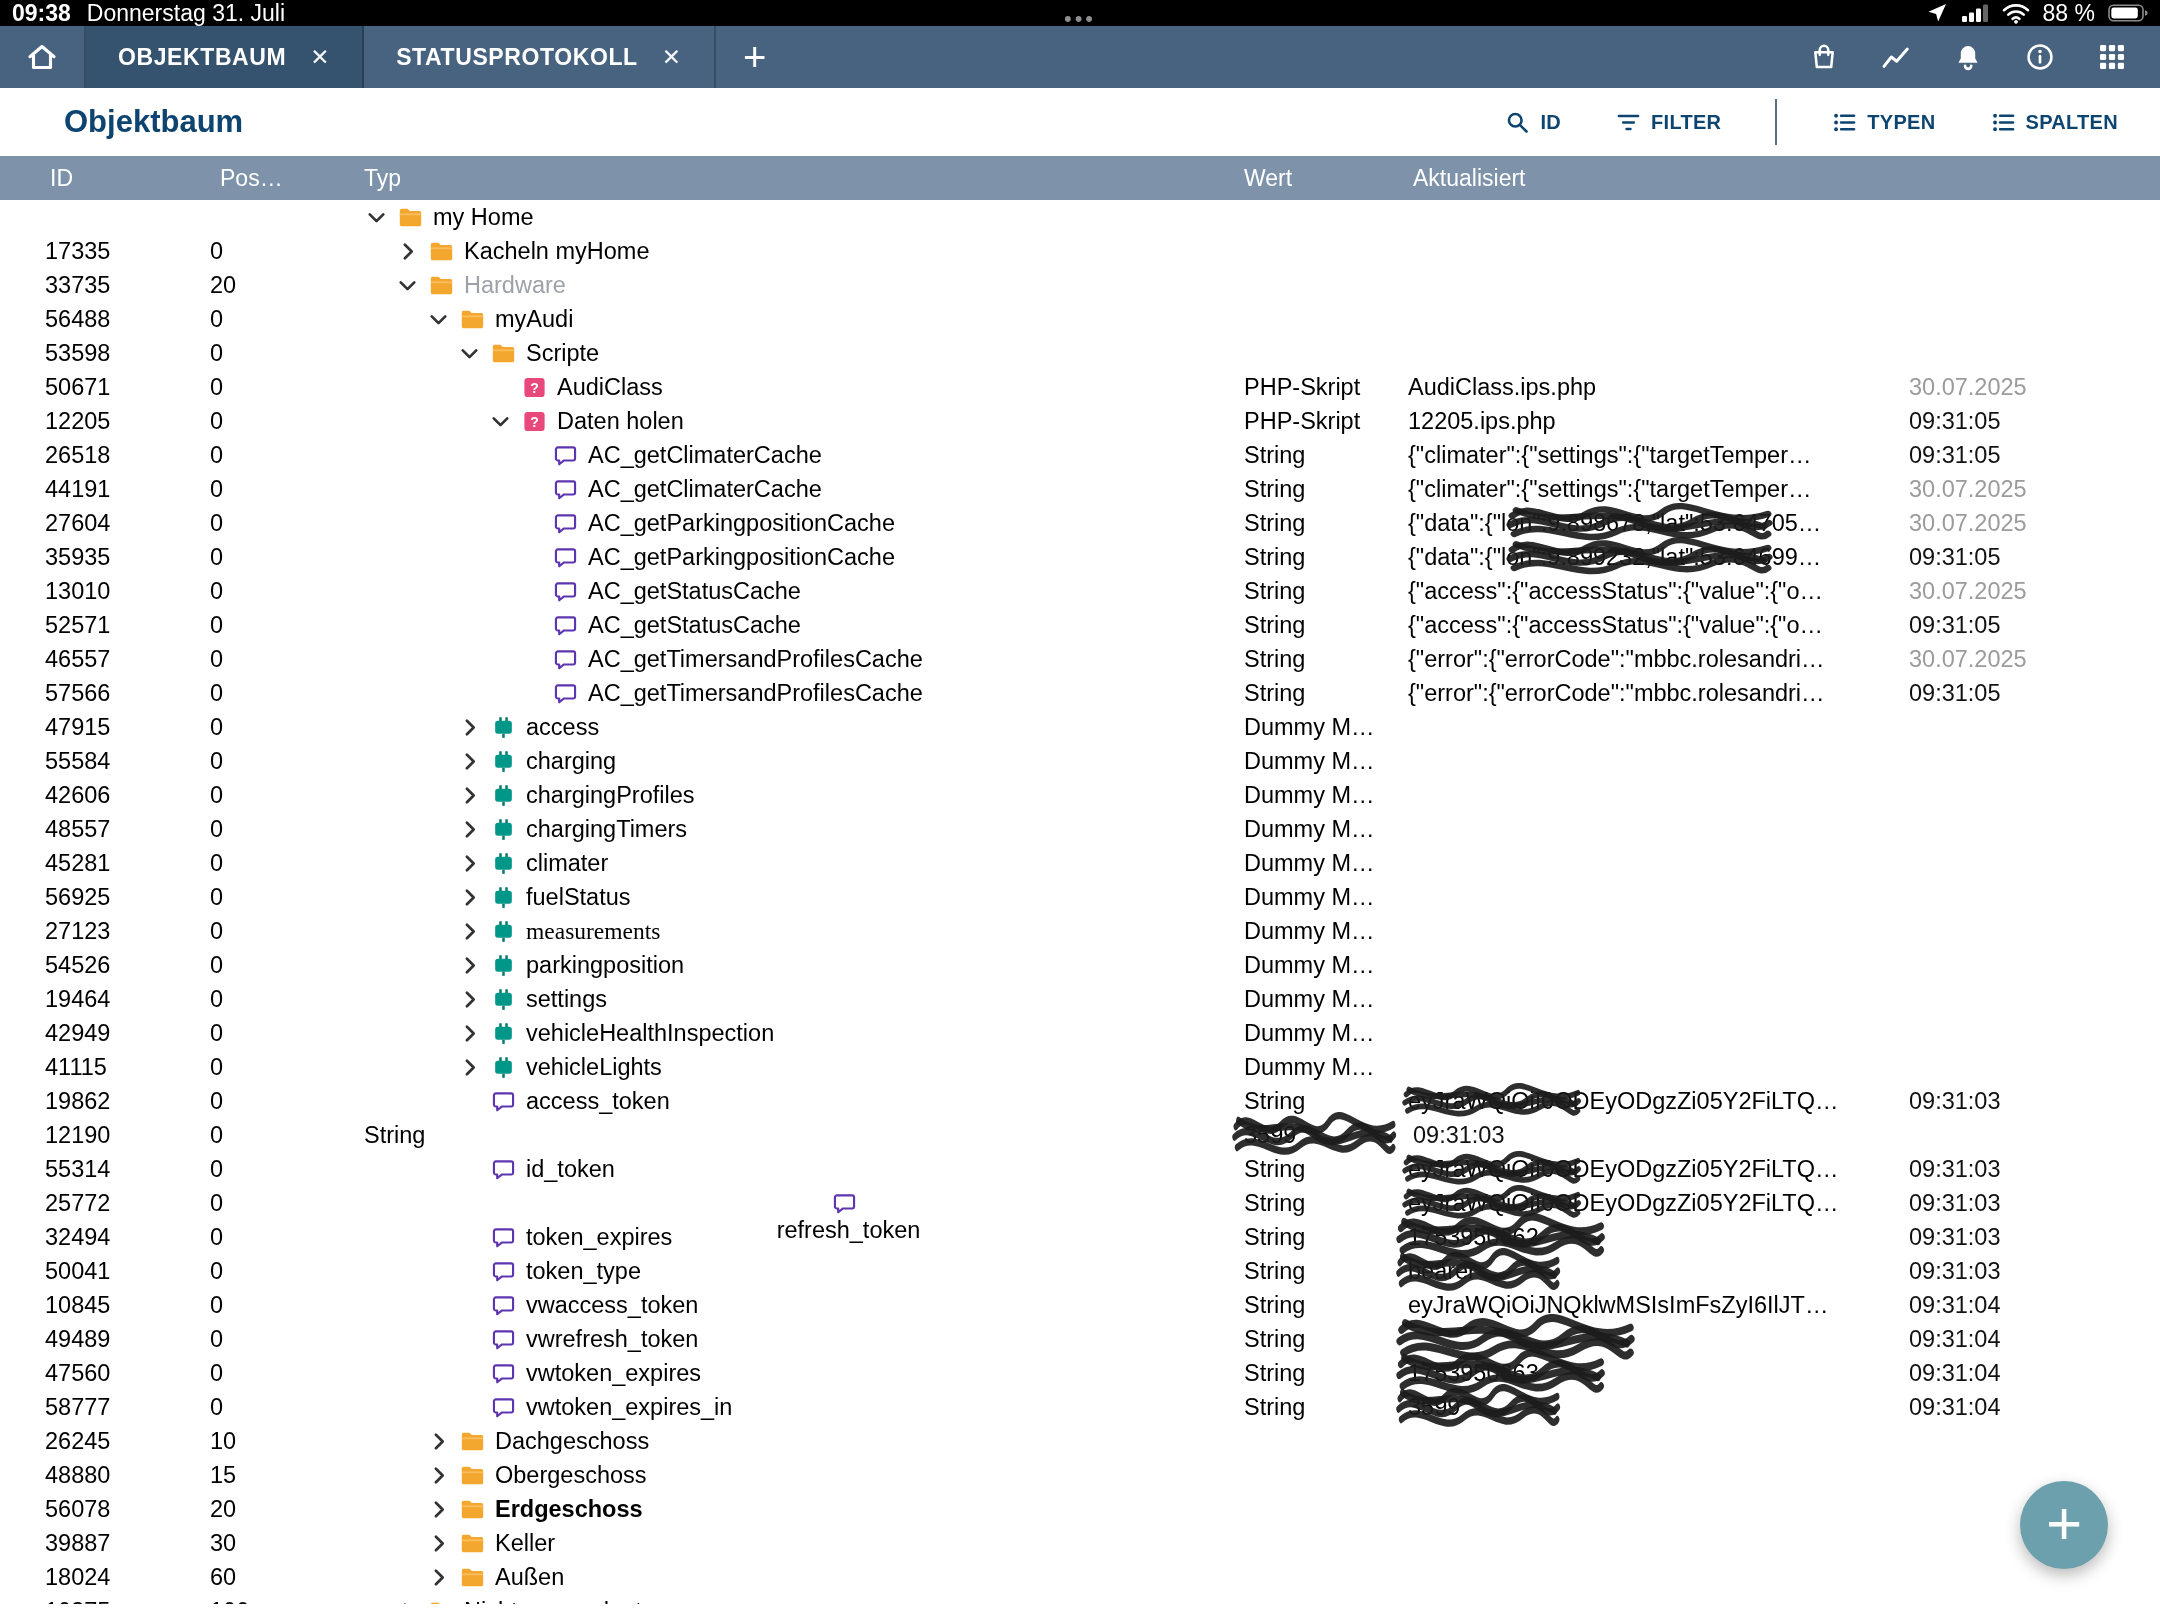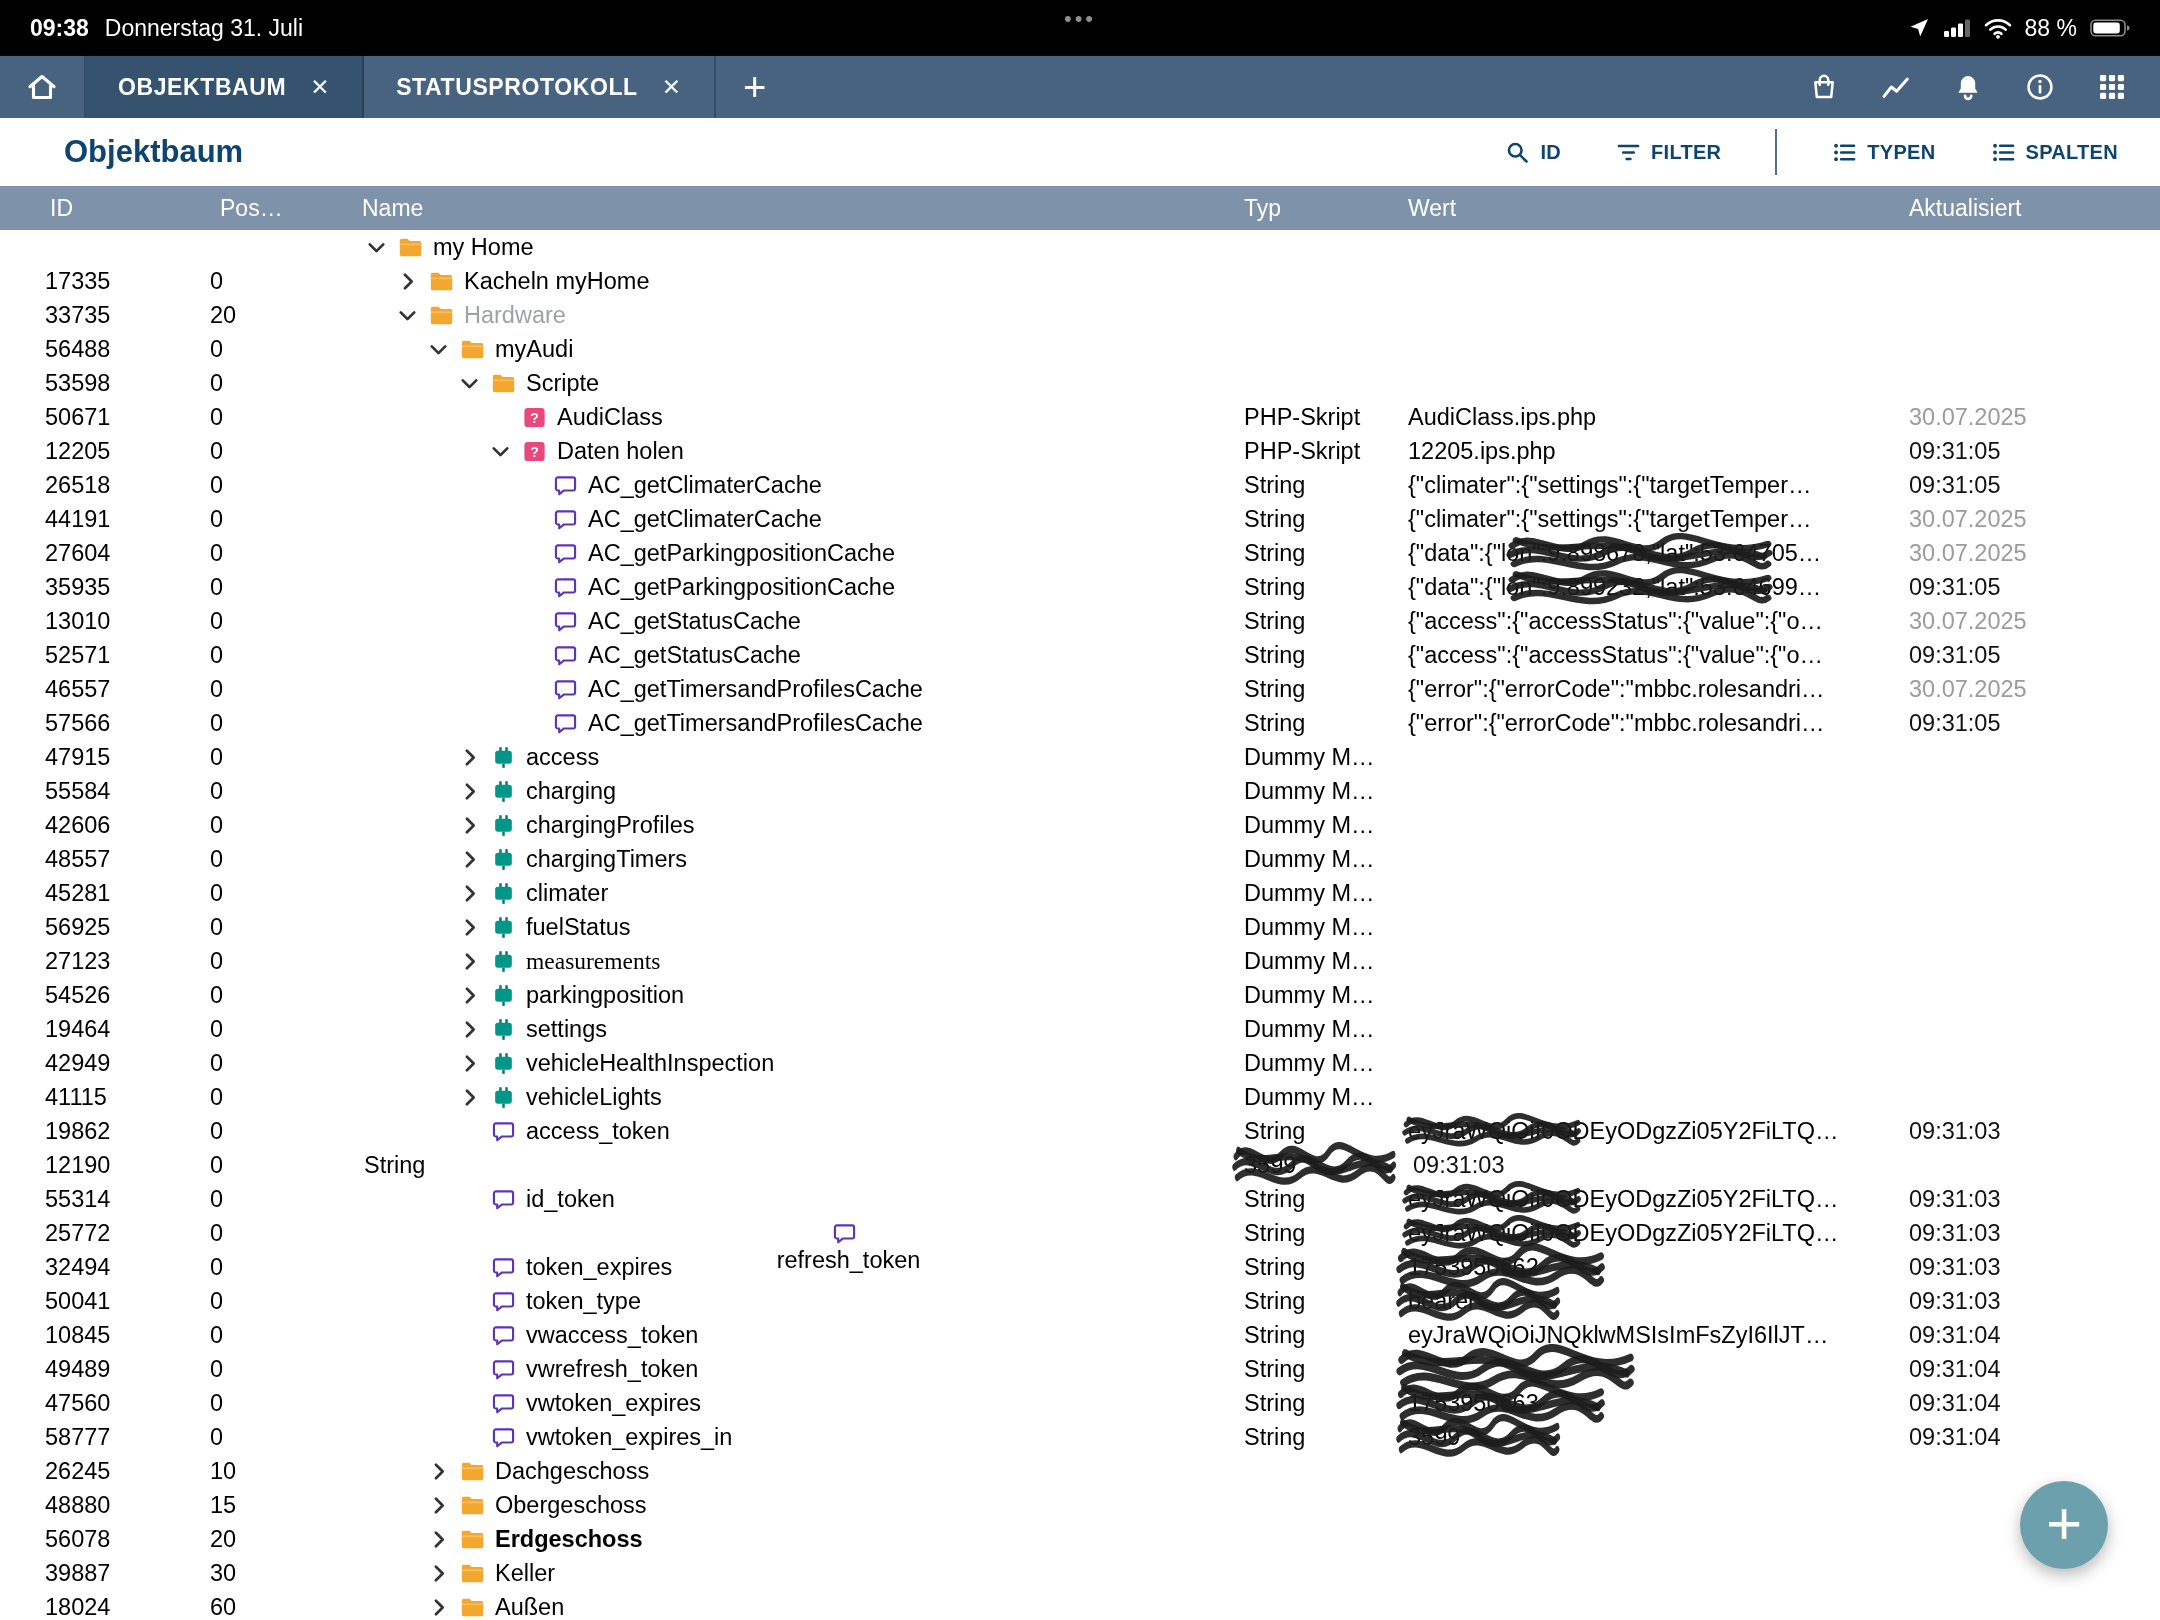--- a/index.html
+++ b/index.html
@@ -7,8 +7,8 @@
     font-family:"Liberation Sans",sans-serif;-webkit-font-smoothing:antialiased}
 
   
-  .status-bar{position:relative;height:56px;background:#000;color:#fff;
-    display:flex;align-items:center;justify-content:space-between;padding:0 30px;font-size:23px}
+  .status-bar{position:relative;height:26px;background:#000;color:#fff;
+    display:flex;align-items:center;justify-content:space-between;padding:0 12px;font-size:23px}
   .sb-left{display:flex;align-items:center;gap:16px}
   .sb-time{font-weight:700}
   .sb-center{position:absolute;left:50%;top:0;transform:translateX(-50%);

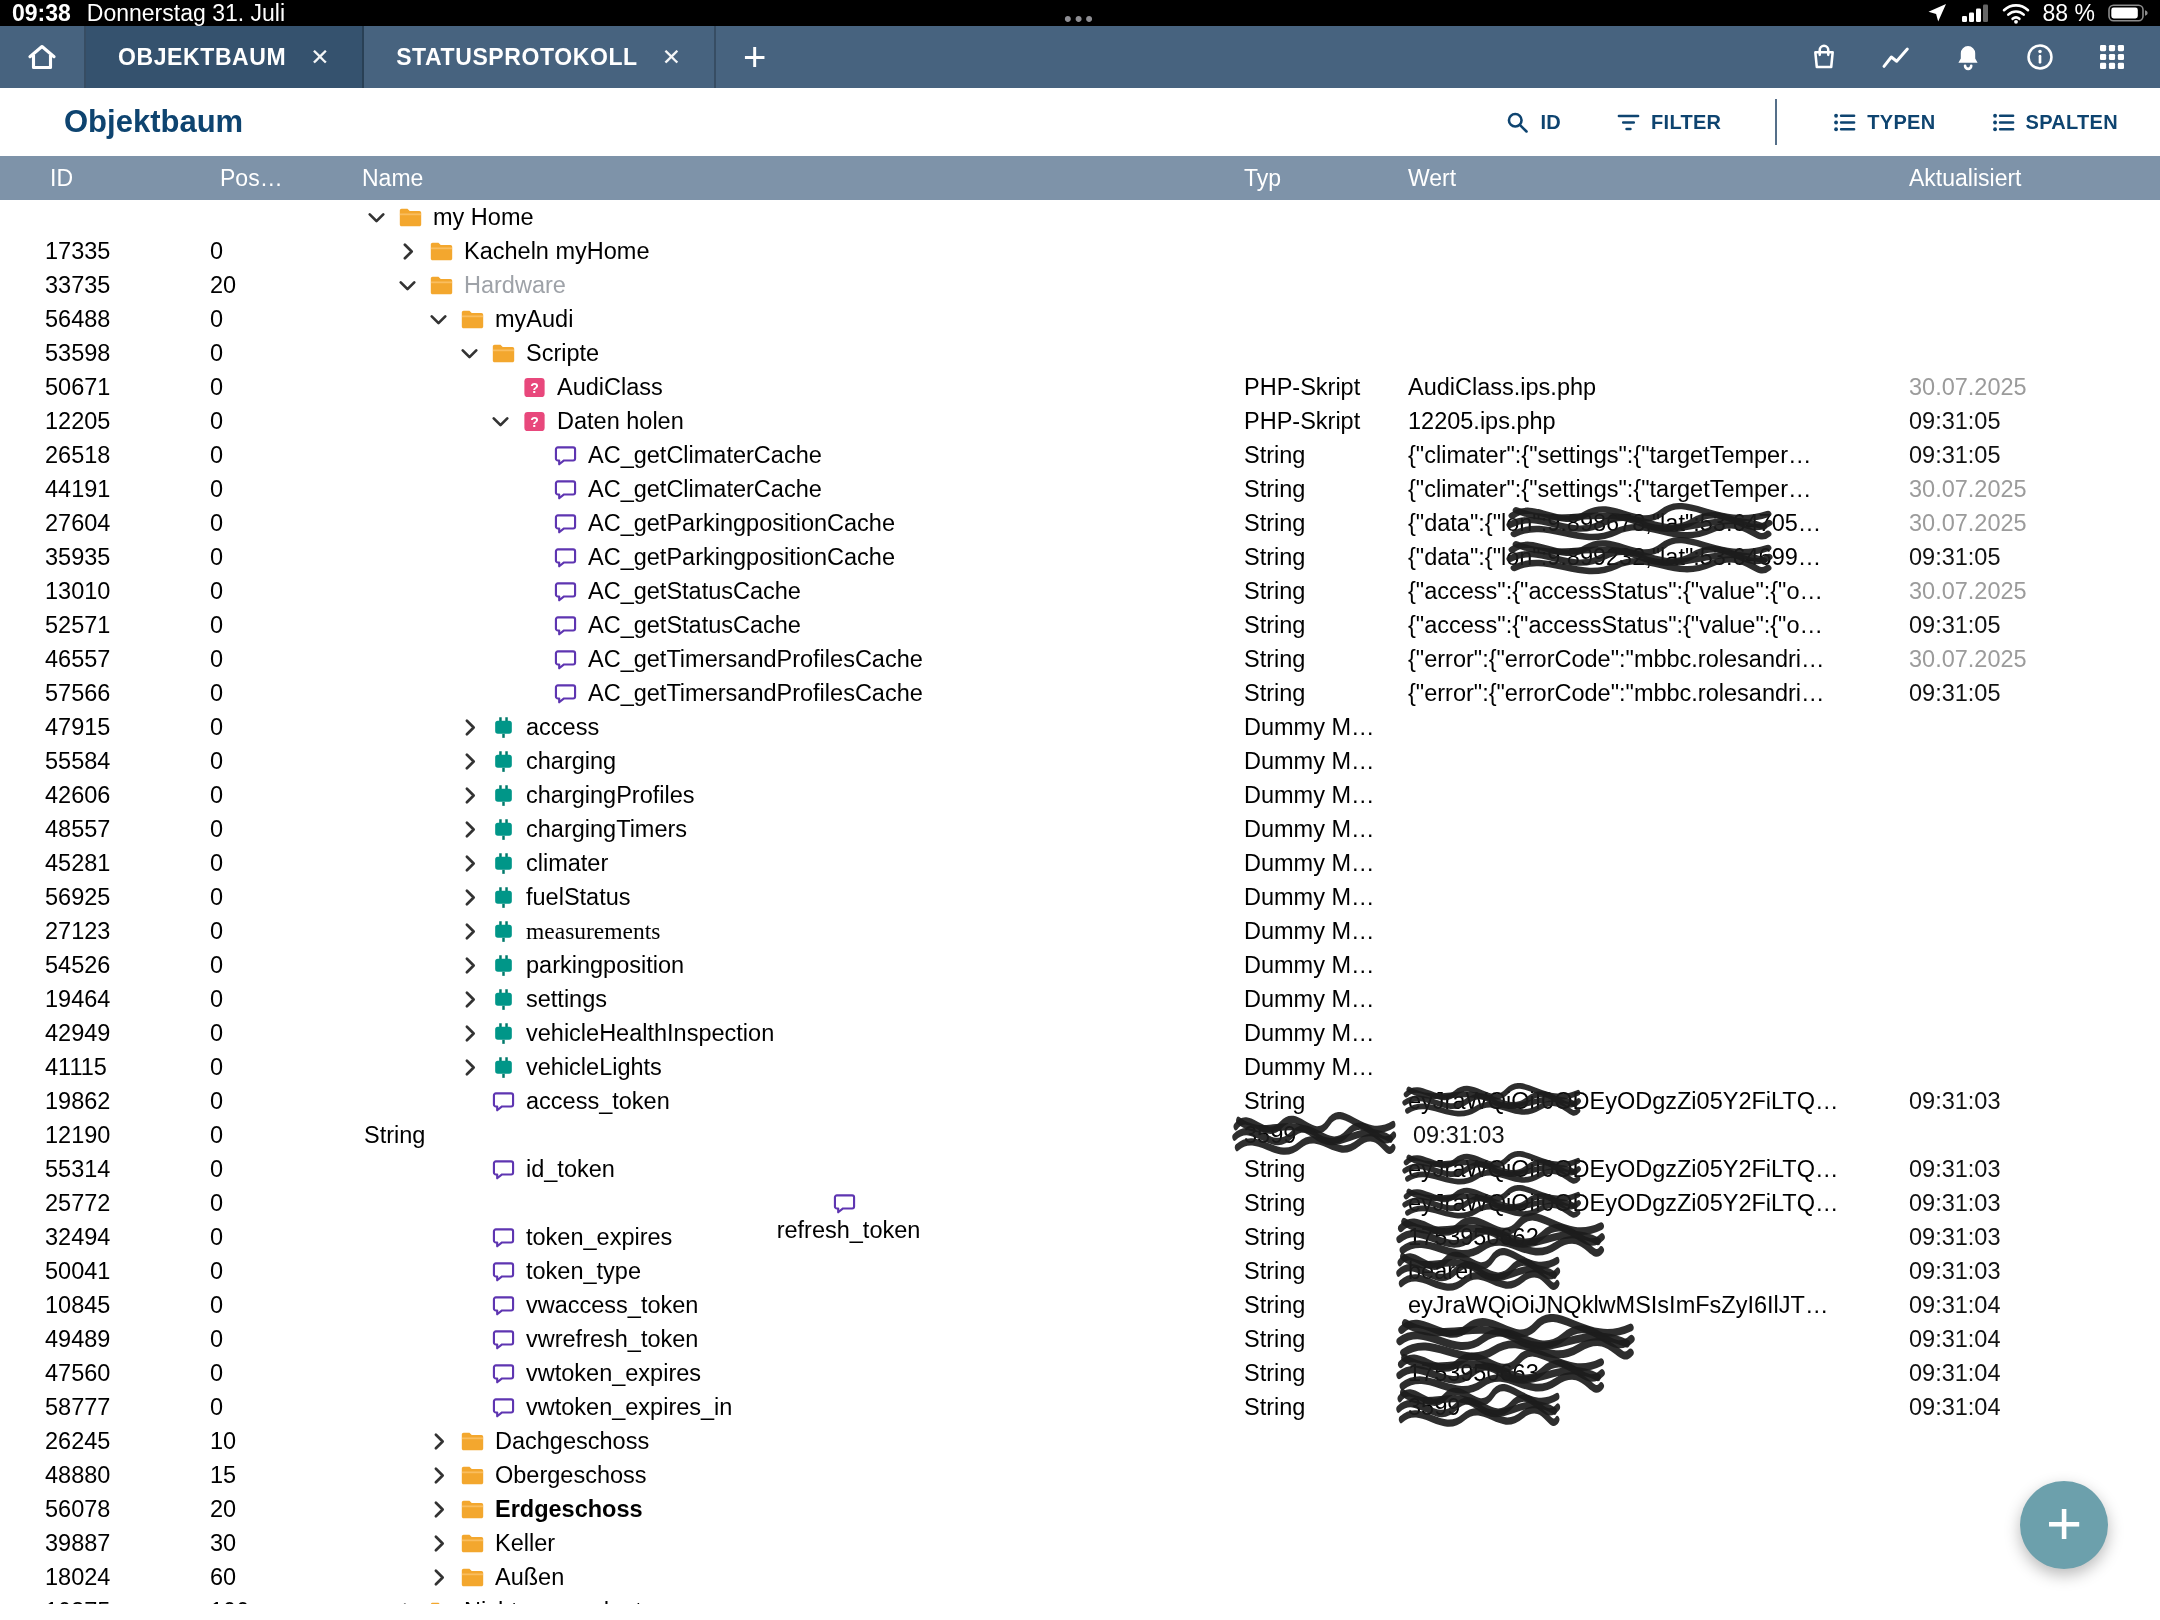--- a/index.html
+++ b/index.html
@@ -209,7 +209,6 @@
 <div class="thead grid-cols">
   <div class="th th-id">ID</div>
   <div class="th th-pos">Pos…</div>
-  <div class="th th-name">Name</div>
   <div class="th th-typ">Typ</div>
   <div class="th th-wert">Wert</div>
   <div class="th th-upd">Aktualisiert</div>

